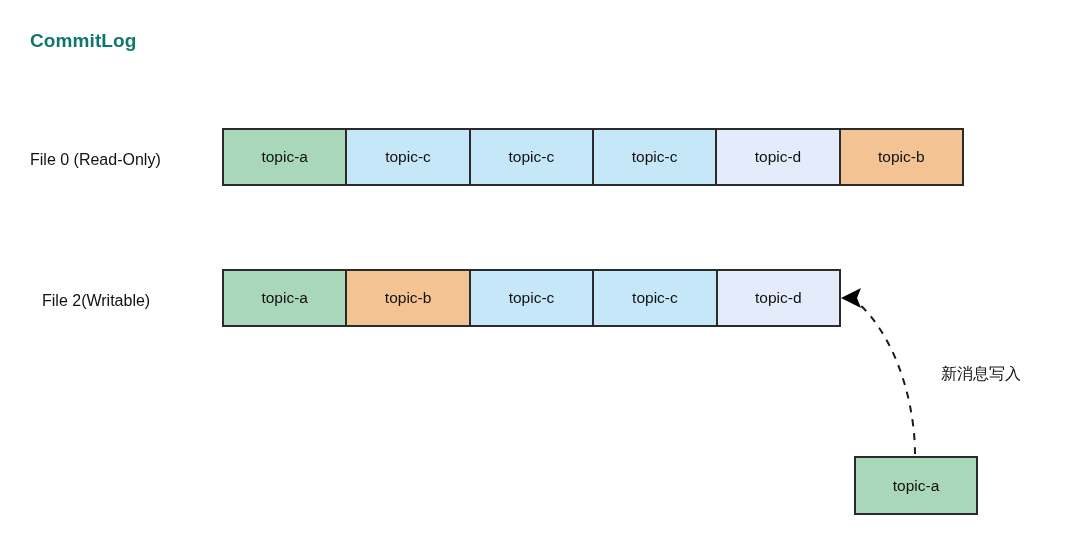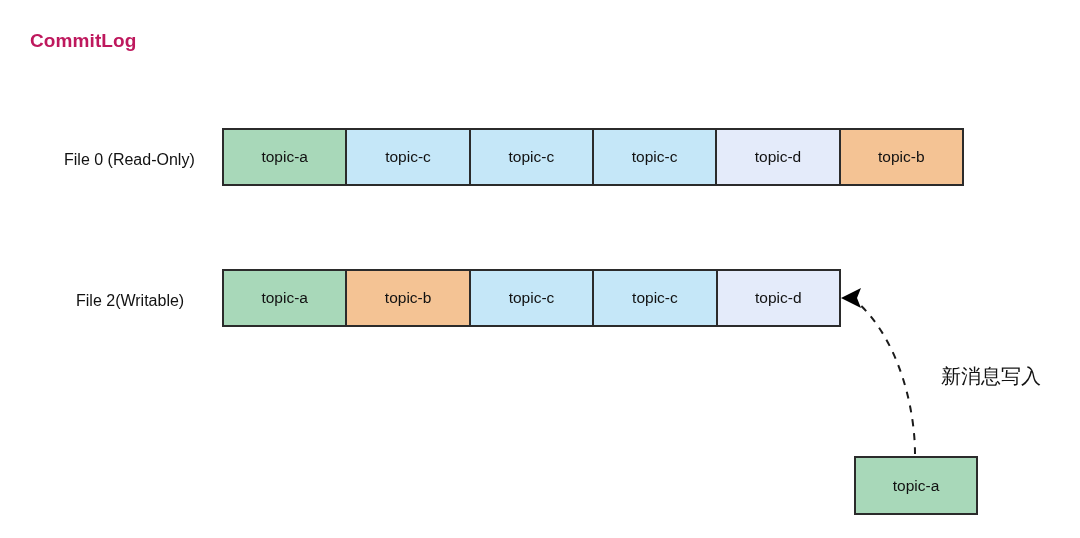--- a/index.html
+++ b/index.html
@@ -32,7 +32,7 @@
     font-size: 19px;
     font-weight: bold;
     letter-spacing: 0.1px;
-    color: #be185d;
+    color: #0f766e;
     white-space: nowrap;
     text-align: center;
   }

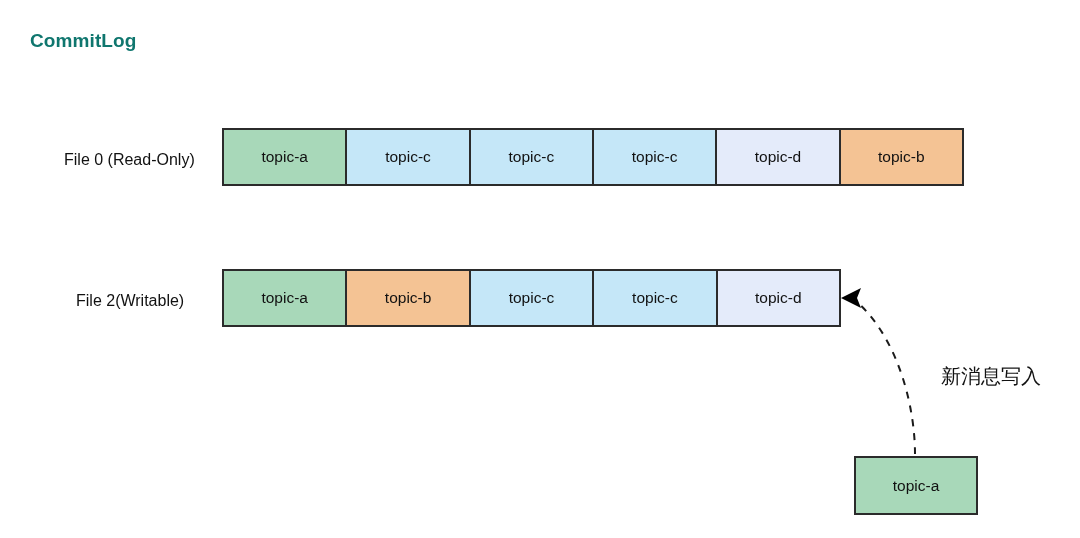--- a/index.html
+++ b/index.html
@@ -44,7 +44,6 @@
     color: #111111;
     white-space: nowrap;
     line-height: 1;
-    margin-left: 34px;
   }
   #file0-label { left: 30px;  top: 152px; }
   #file1-label { left: 42px;  top: 293px; }

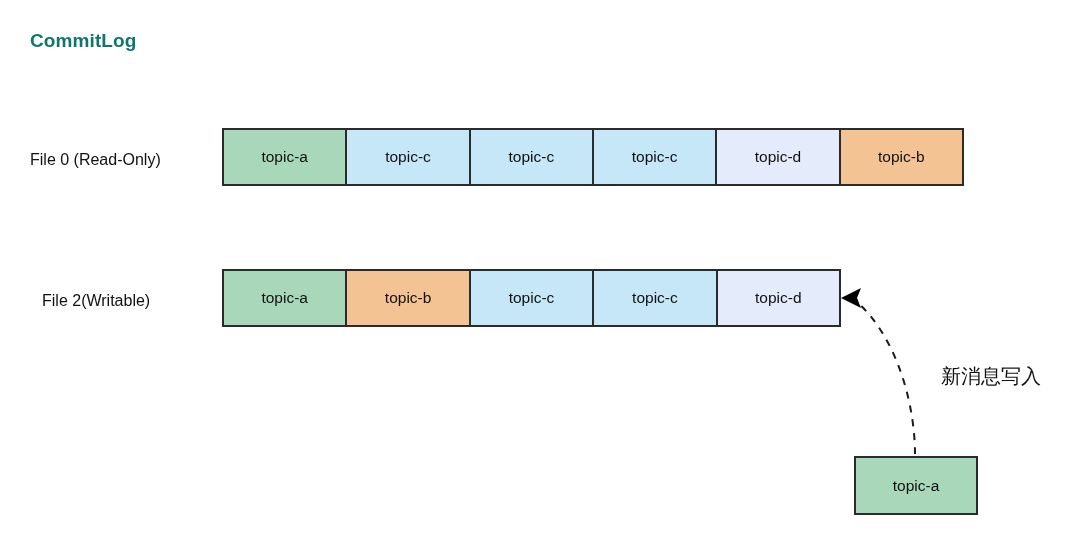--- a/index.html
+++ b/index.html
@@ -103,7 +103,7 @@
     position: absolute;
     left: 941px;
     top: 366px;
-    font-size: 20px;
+    font-size: 16px;
     color: #111111;
     white-space: nowrap;
     line-height: 1;

